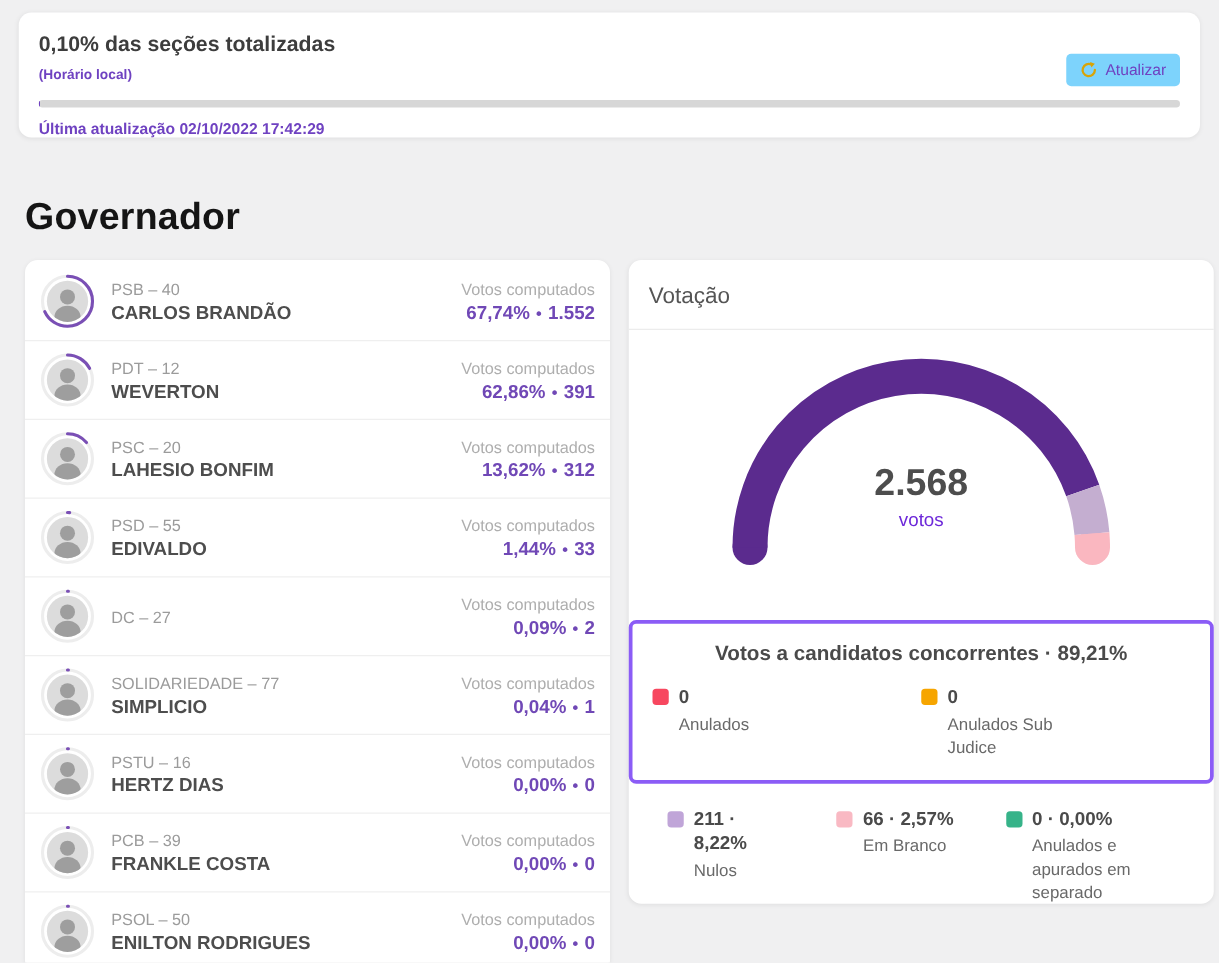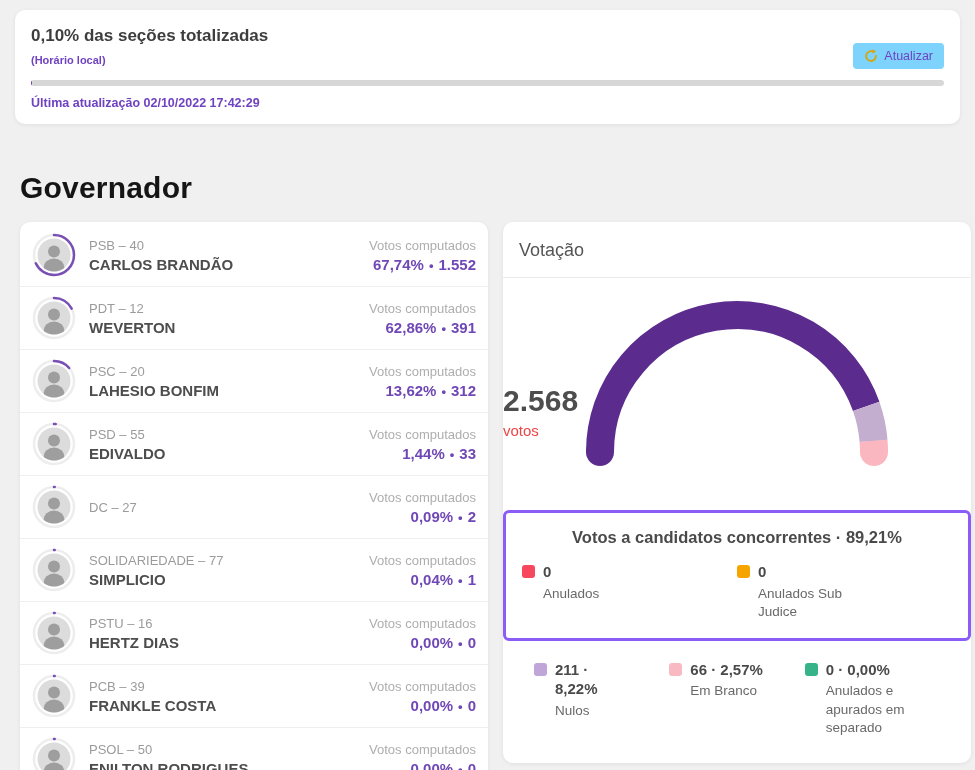--- a/index.html
+++ b/index.html
@@ -15,7 +15,7 @@
   .card{background:#fff; border-radius:10px; box-shadow:0 1px 4px rgba(0,0,0,.07);}
 
   
-  .top-card{position:relative; margin:10px 15px 0; padding:16px 16px 14px;}
+  .top-card{position:relative; margin:10px 15px 0; padding:16px 16px 0;}
   .tot-title{font-size:17px; font-weight:bold; color:#3d3d3d;}
   .tot-local{font-size:11px; font-weight:bold; color:var(--accent); margin-top:8px;}
   .progress{height:6px; background:#d7d7d7; border-radius:3px; margin-top:14px; overflow:hidden;}

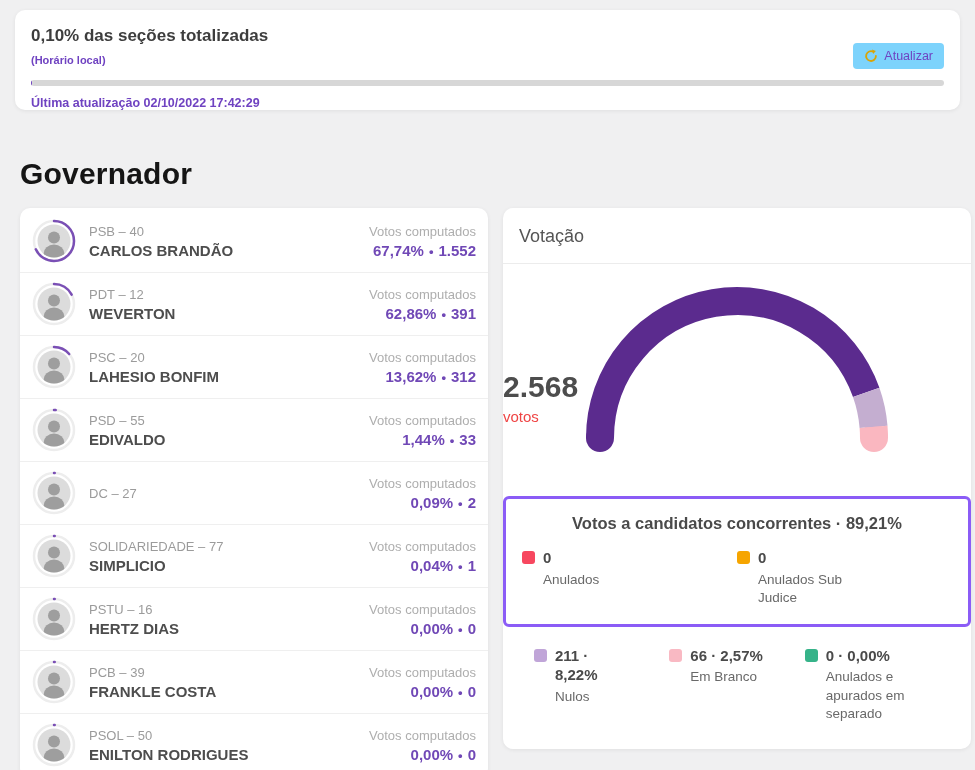--- a/index.html
+++ b/index.html
@@ -36,7 +36,7 @@
   
   .cols{display:flex; gap:15px; margin:0 4px 0 20px; align-items:flex-start;}
   .left-card{width:468px; padding:2px 0;}
-  .right-card{flex:1; padding-bottom:26px;}
+  .right-card{flex:1; }
 
   
   .cand-row{display:flex; align-items:center; min-height:62px; padding:9px 12px; border-bottom:1px solid #efefef; cursor:pointer;}

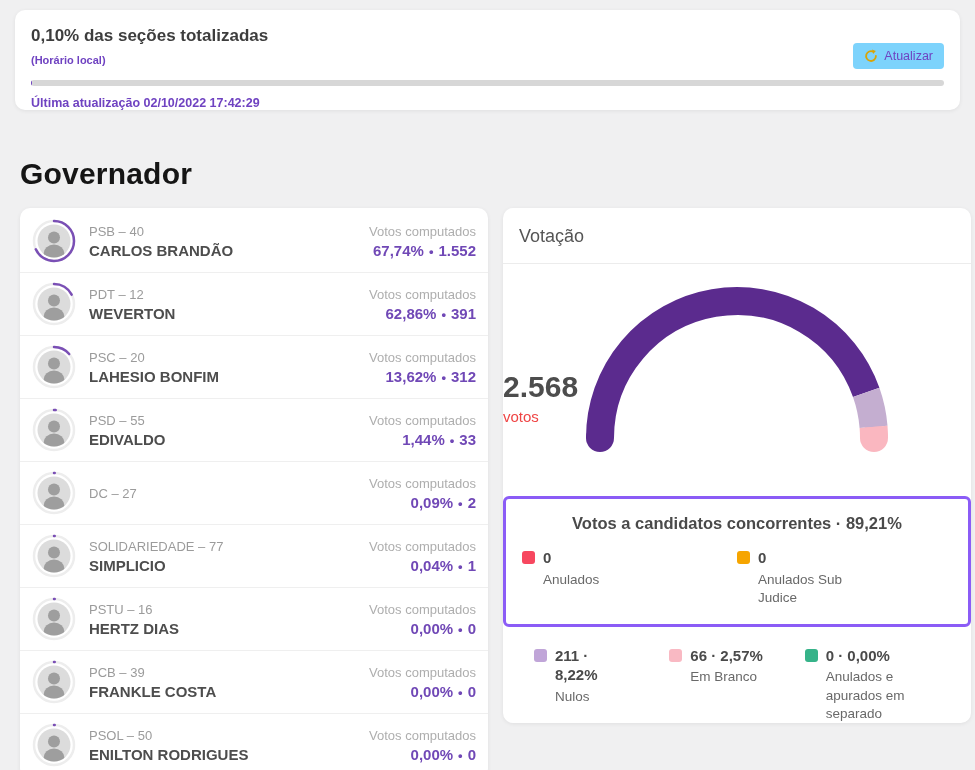--- a/index.html
+++ b/index.html
@@ -54,7 +54,7 @@
   .vot-header{padding:18px 16px 16px; font-size:18px; color:#555; border-bottom:1px solid #ececec;}
   .gauge-wrap{position:relative; margin-top:22px; height:166px;}
   .gauge-wrap svg{display:block; margin:0 auto;}
-  .gauge-center{position:absolute; left:0; right:0; top:84px; text-align:left;}
+  .gauge-center{position:absolute; left:0; right:0; top:84px; text-align:center;}
   .g-val{font-size:30px; font-weight:bold; color:#4d4d4d;}
   .g-lbl{font-size:15px; color:#ef4444; margin-top:4px;}
 

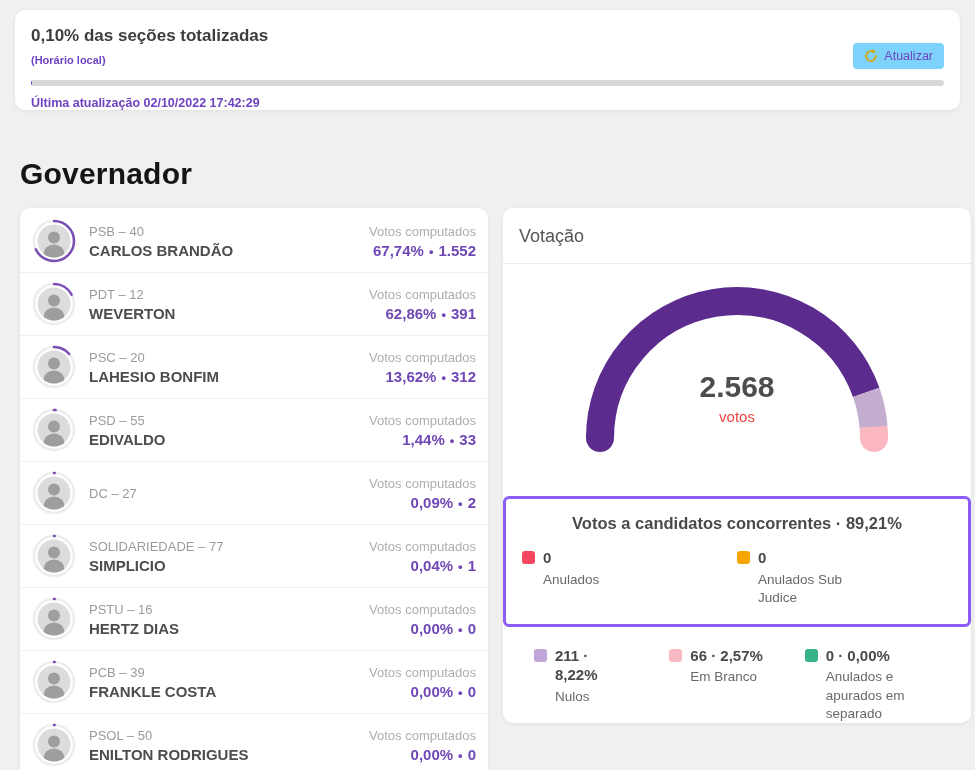--- a/index.html
+++ b/index.html
@@ -56,7 +56,7 @@
   .gauge-wrap svg{display:block; margin:0 auto;}
   .gauge-center{position:absolute; left:0; right:0; top:84px; text-align:center;}
   .g-val{font-size:30px; font-weight:bold; color:#4d4d4d;}
-  .g-lbl{font-size:15px; color:#ef4444; margin-top:4px;}
+  .g-lbl{font-size:15px; color:#6d28d9; margin-top:4px;}
 
   .stats-box{margin:44px 0 0; border:3px solid #8b5cf6; border-radius:6px; padding:15px 16px 17px;}
   .stats-title{text-align:center; font-size:16.5px; font-weight:bold; color:#4a4a4a; margin-bottom:15px;}

